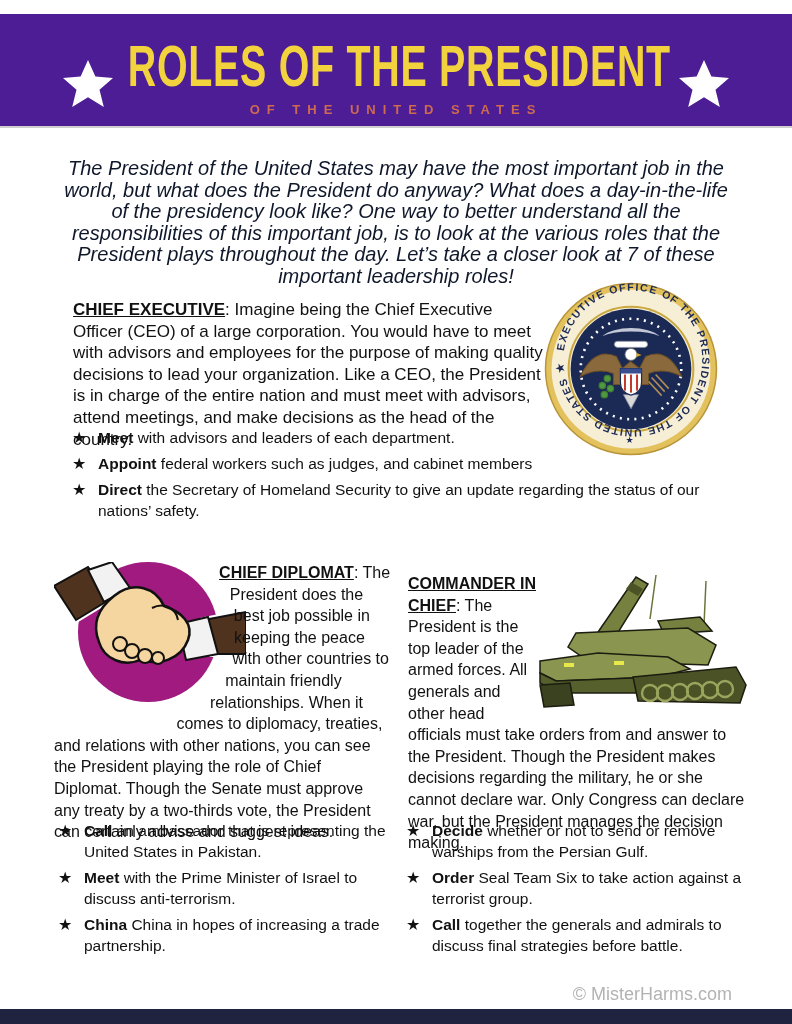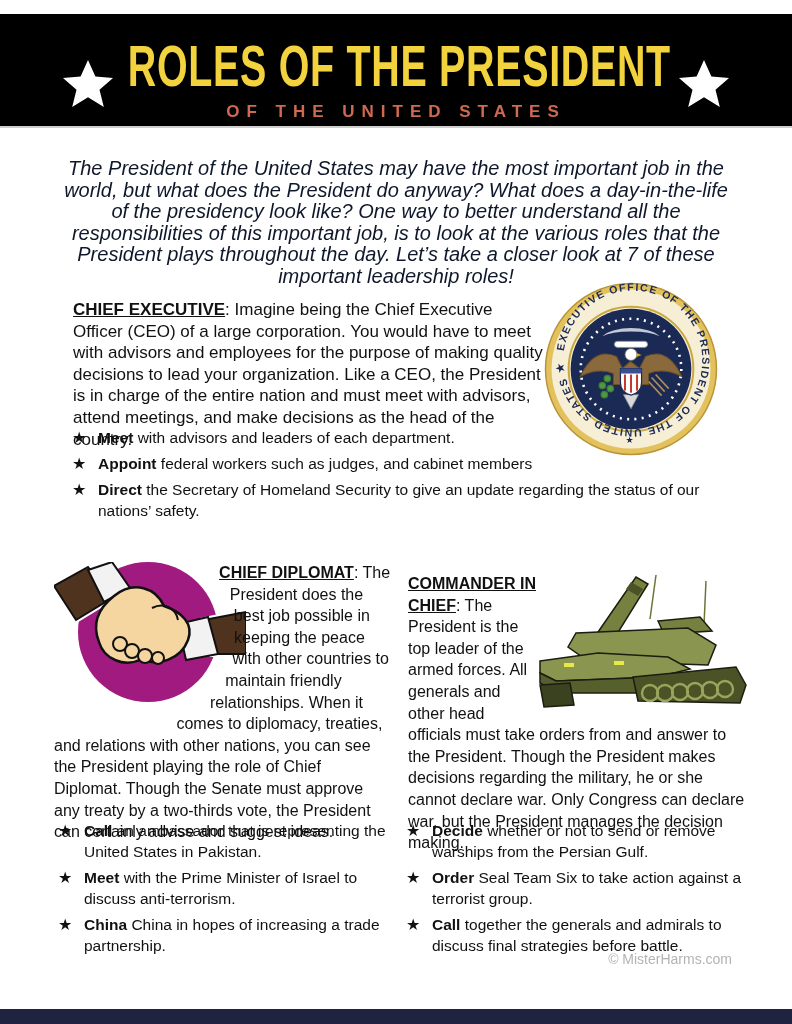--- a/index.html
+++ b/index.html
@@ -6,7 +6,7 @@
   .page{position:relative;width:792px;height:1024px;background:#ffffff;overflow:hidden;
         font-family:"Liberation Sans",sans-serif;color:#111;}
   
-  .header{position:absolute;top:14px;left:0;right:0;height:112px;background:#000000;
+  .header{position:absolute;top:14px;left:0;right:0;height:112px;background:#4c1d95;
           border-bottom:2px solid #cfcfcf;}
   .hstar{position:absolute;top:44px;width:52px;height:52px;}
   .hstar.left{left:62px;} .hstar.right{right:62px;}

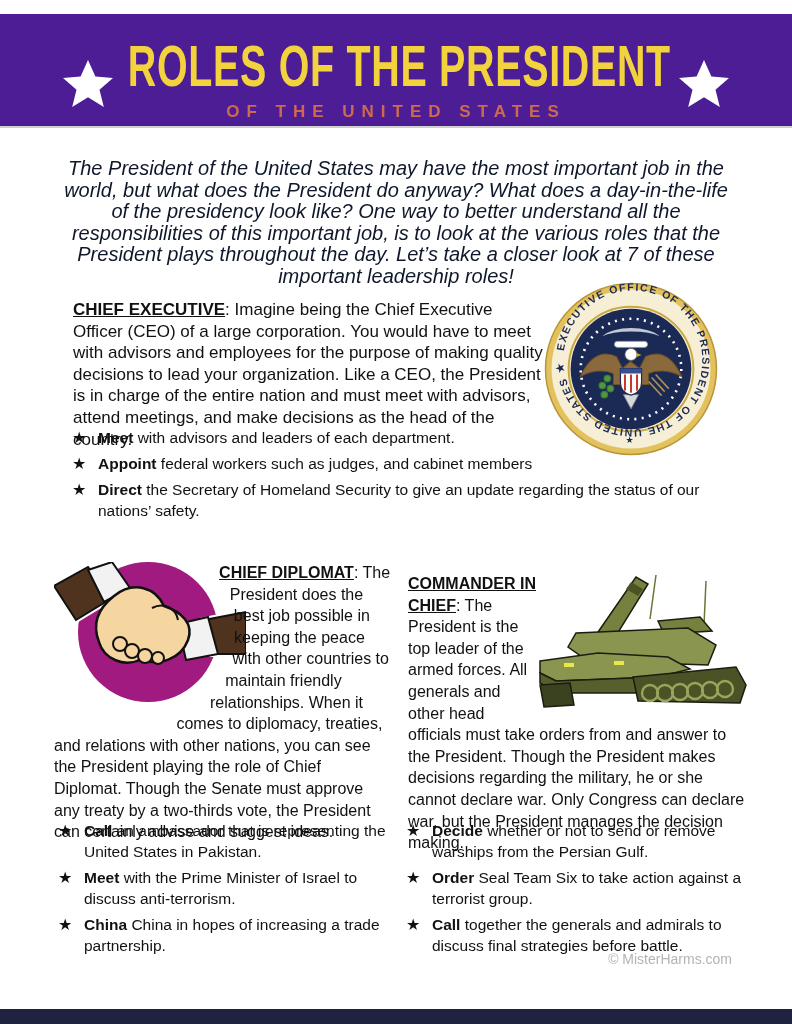--- a/index.html
+++ b/index.html
@@ -14,7 +14,7 @@
   .title{display:inline-block;font-size:58px;font-weight:bold;color:#f2d23d;
          transform:scaleX(0.68);transform-origin:center;letter-spacing:1px;}
   .subtitle{position:absolute;top:88px;left:0;right:0;text-align:center;color:#cd6a50;
-            font-size:17px;font-weight:bold;letter-spacing:7px;}
+            font-size:13px;font-weight:bold;letter-spacing:7px;}
   
   .intro{position:absolute;top:158px;left:50%;transform:translateX(-50%);width:668px;
          text-align:center;color:#0f172a;font-style:italic;font-size:20px;line-height:21.5px;}

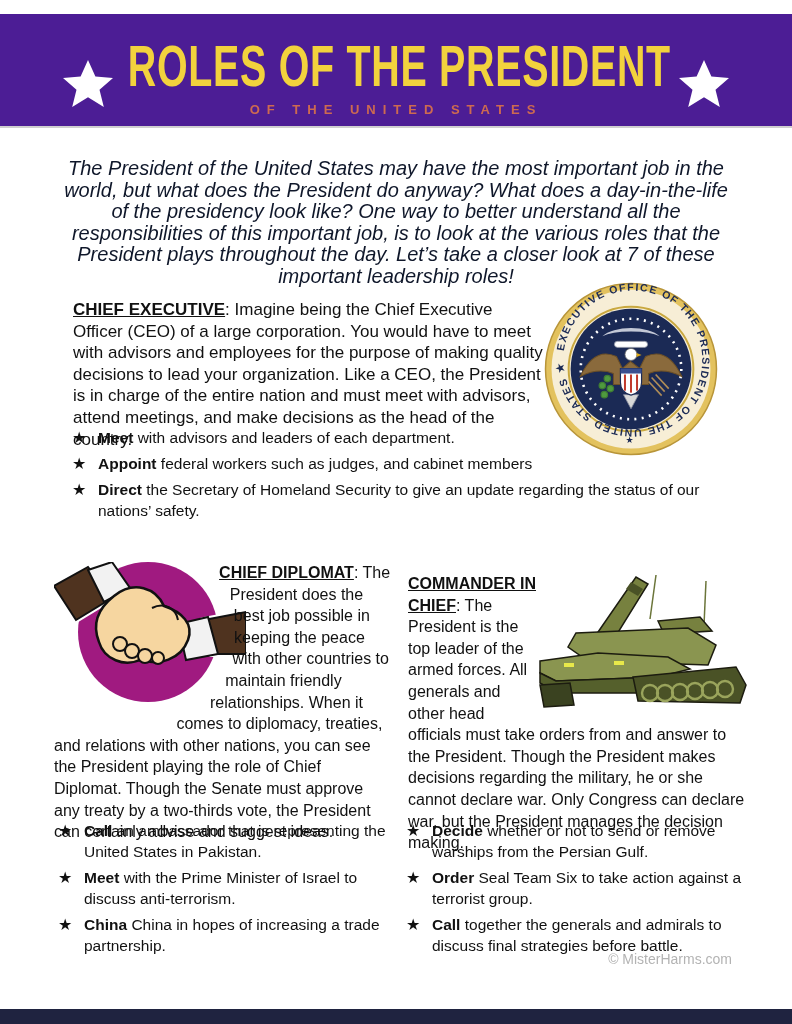--- a/index.html
+++ b/index.html
@@ -39,7 +39,7 @@
         shape-margin:4px;}
   .list-left{position:absolute;top:820px;left:58px;width:334px;}
   .list-right{position:absolute;top:820px;left:406px;width:352px;}
-  .copyright{position:absolute;top:951px;right:60px;color:#b3b3b3;font-size:14px;margin-left:36px;}
+  .copyright{position:absolute;top:984px;right:60px;color:#b3b3b3;font-size:18px;margin-left:36px;}
   .footer-bar{position:absolute;bottom:0;left:0;right:0;height:15px;background:#1f2340;}
 </style>
 </head>

